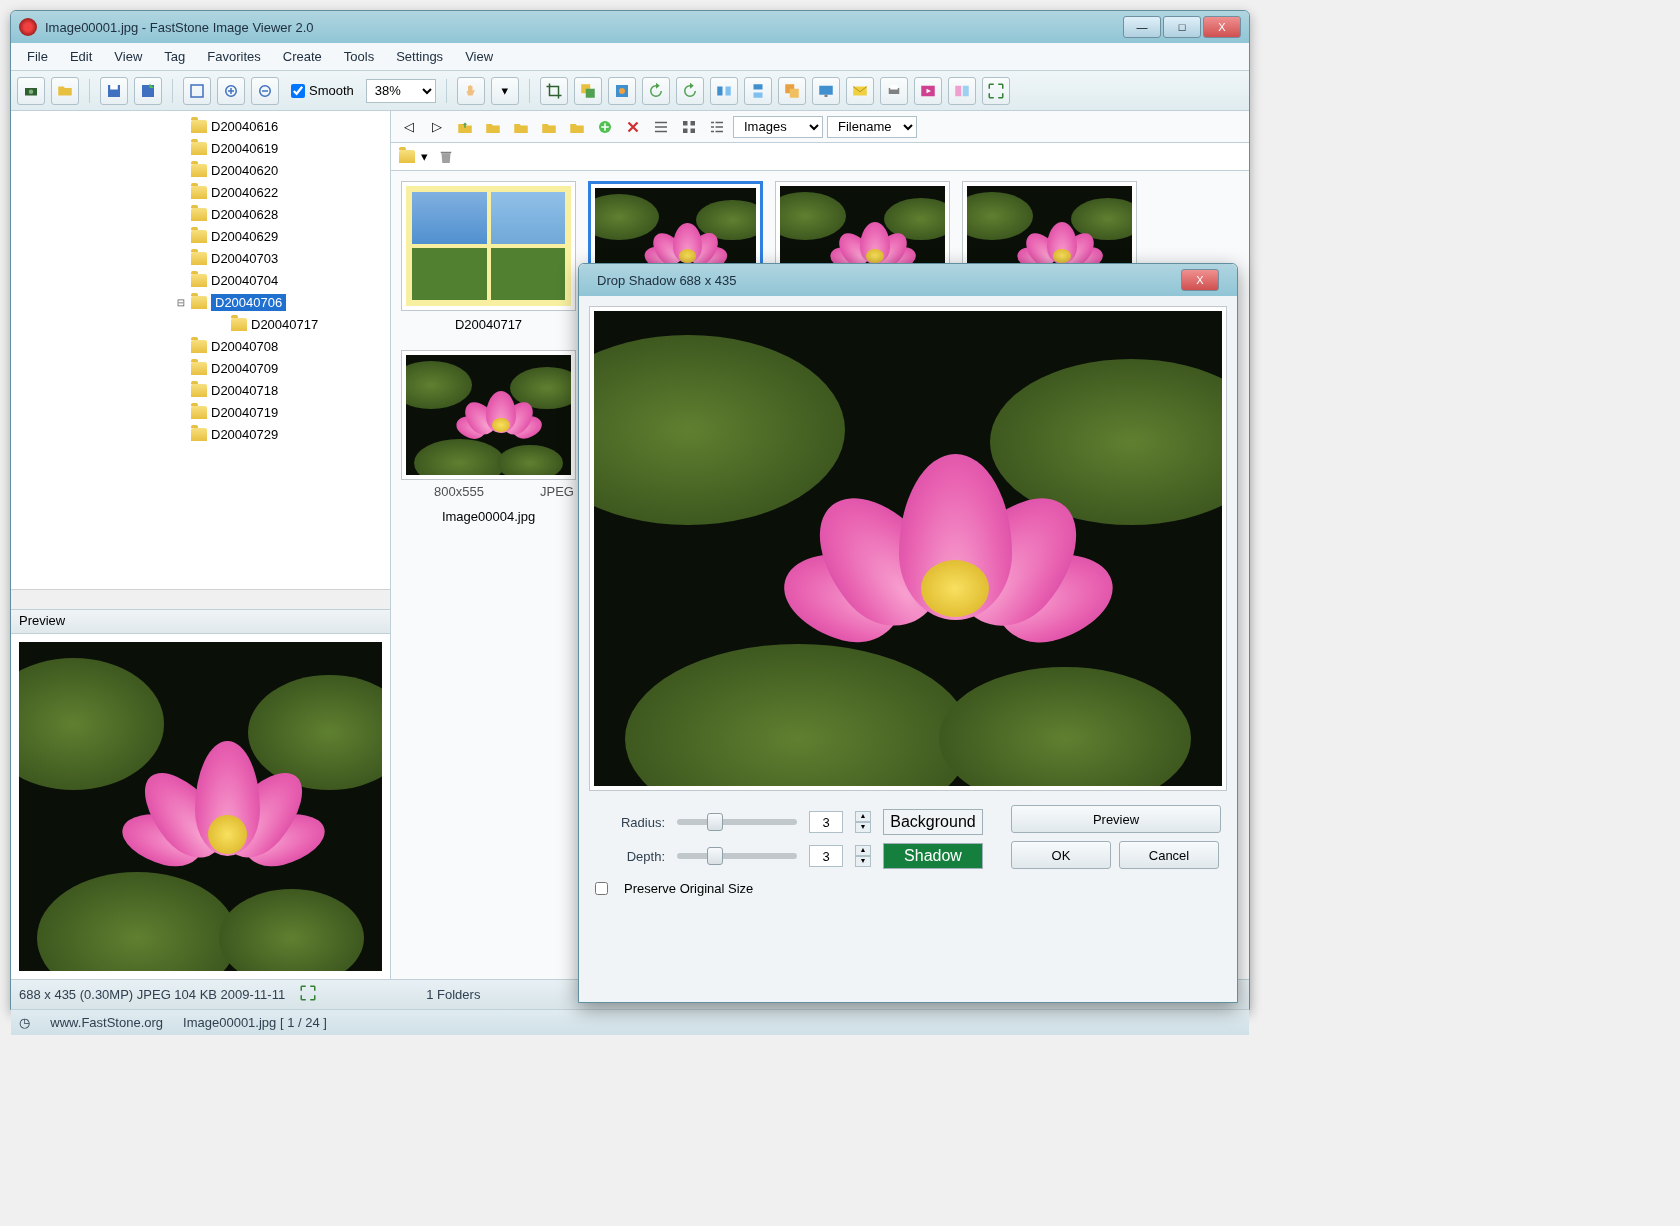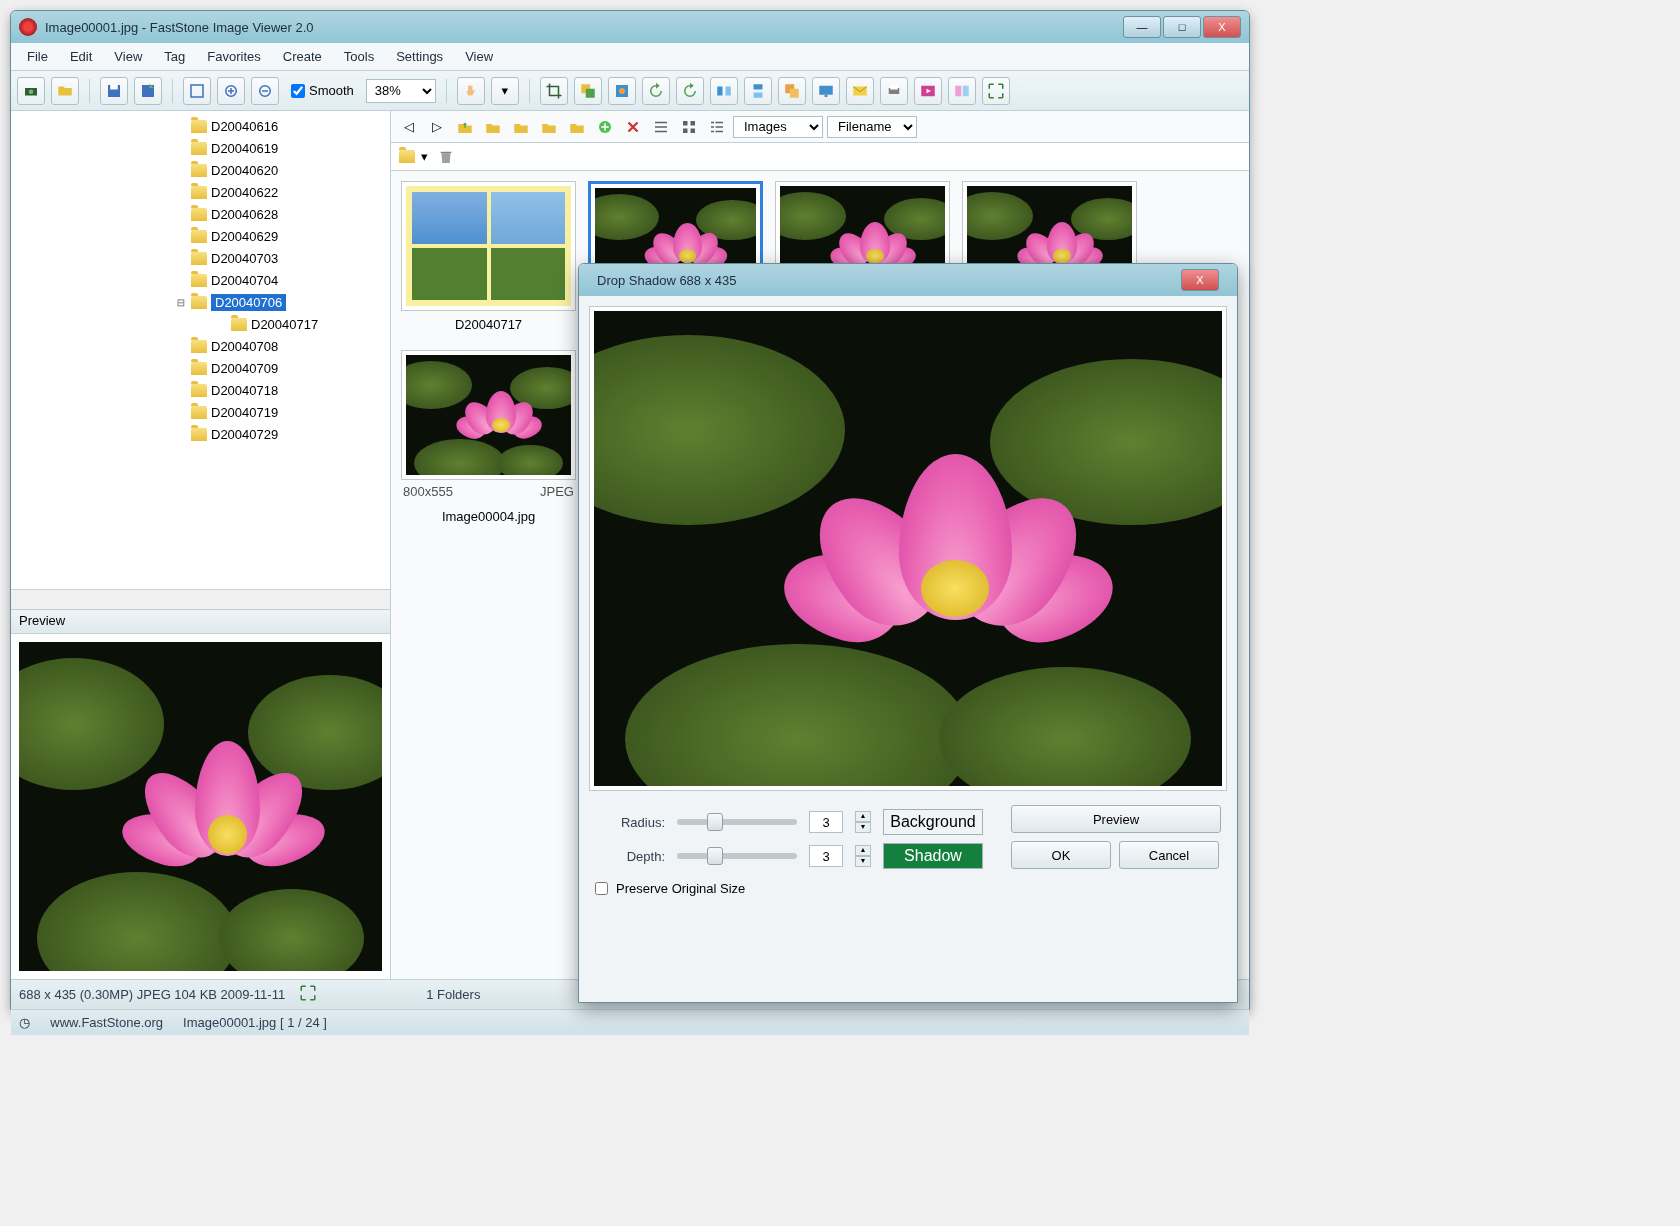--- a/index.html
+++ b/index.html
@@ -65,7 +65,7 @@
 .thumb-frame { width: 175px; height: 130px; border: 1px solid #c0c8cc; background: #fff; padding: 4px; display: flex; align-items: center; justify-content: center; }
 .thumb-frame.selected { border: 3px solid #3080e0; }
 .thumb-img { width: 100%; height: 100%; }
-.thumb-meta { display: flex; justify-content: space-between; padding: 4px 2px; color: #505050; font-size: 12px; }
+.thumb-meta { display: flex; justify-content: space-between; padding: 4px 2px; color: #505050; font-size: 12px; margin-left: 31px; }
 .thumb-name { text-align: center; padding: 6px 0; }
 
 .statusbar { height: 30px; background: linear-gradient(#e8f0f4, #d8e4e8); border-top: 1px solid #c0d0d8; display: flex; align-items: center; padding: 0 8px; gap: 14px; color: #304050; font-size: 12px; }

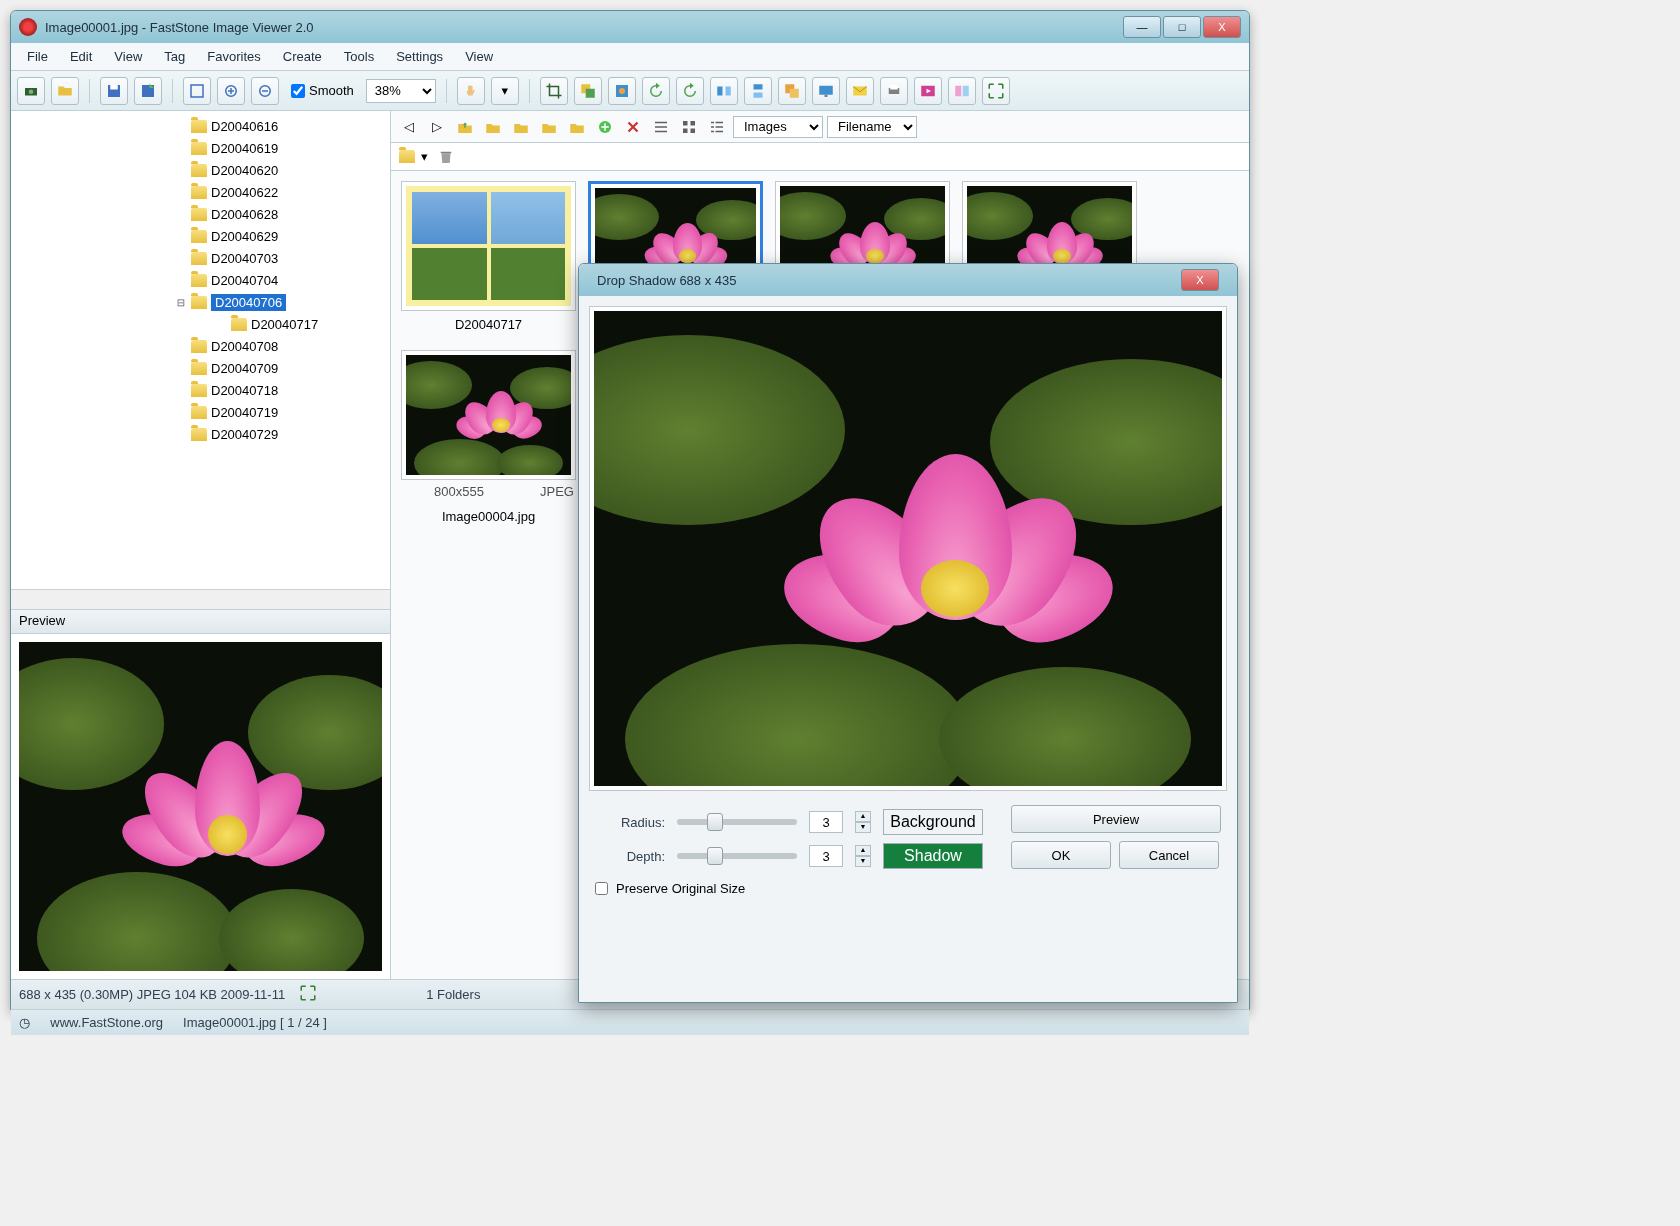--- a/index.html
+++ b/index.html
@@ -90,7 +90,7 @@
 .shadow-btn { background: #15803d; color: #fff; }
 .dlg-btn { width: 100px; height: 28px; background: linear-gradient(#f8fafc, #e0e8ec); border: 1px solid #a0b0b8; border-radius: 3px; }
 .dlg-right { display: flex; flex-direction: column; gap: 8px; margin-left: auto; }
-.preserve-row { display: flex; align-items: center; gap: 8px; margin-top: 8px; }
+.preserve-row { display: flex; align-items: center; gap: 16px; margin-top: 8px; }
 
 
 .collage { display: grid; grid-template: 1fr 1fr / 1fr 1fr; gap: 4px; width: 100%; height: 100%; background: #f8f0a0; padding: 6px; }

